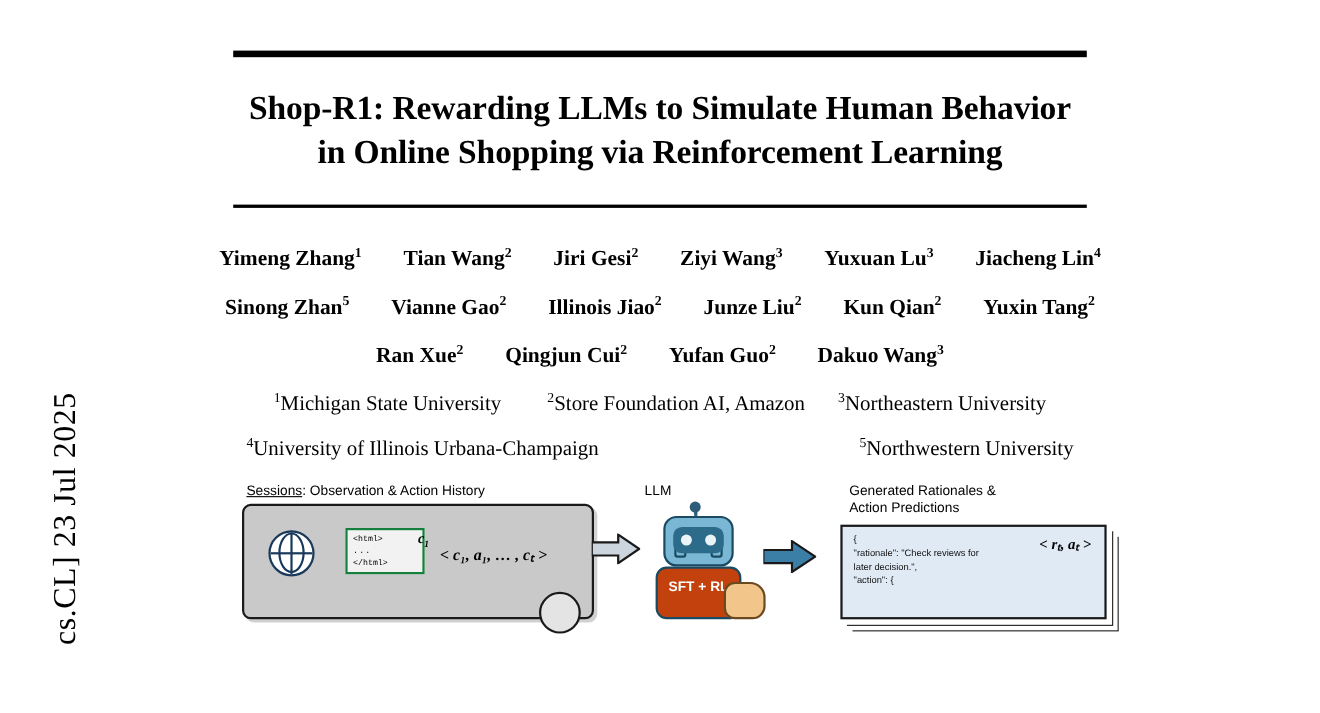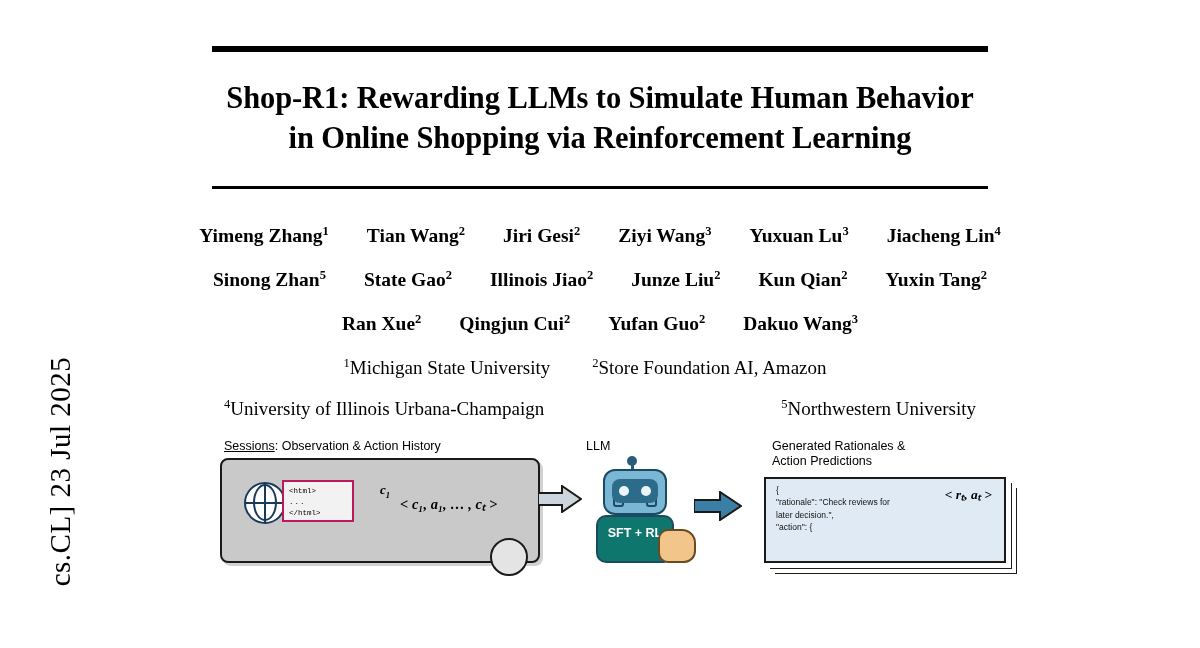--- a/index.html
+++ b/index.html
@@ -411,7 +411,7 @@
     </div>
     <div class="author-row">
       <span class="author"><span>Sinong Zhan</span><sup>5</sup></span>
-      <span class="author"><span>State Gao</span><sup>2</sup></span>
+      <span class="author"><span>Vianne Gao</span><sup>2</sup></span>
       <span class="author"><span>Illinois Jiao</span><sup>2</sup></span>
       <span class="author"><span>Junze Liu</span><sup>2</sup></span>
       <span class="author"><span>Kun Qian</span><sup>2</sup></span>

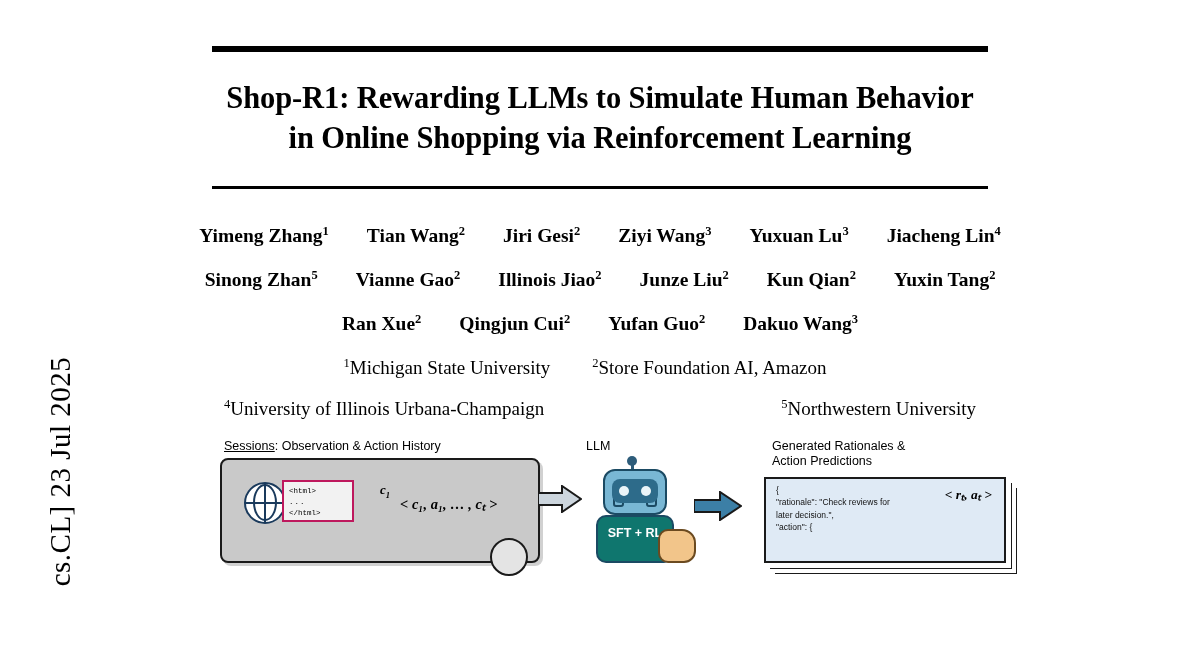--- a/index.html
+++ b/index.html
@@ -429,6 +429,7 @@
     <div class="affil-row affil-row-1">
       <span class="affil"><sup>1</sup><span>Michigan State University</span></span>
       <span class="affil"><sup>2</sup><span>Store Foundation AI, Amazon</span></span>
+      <span class="affil"><sup>3</sup><span>Northeastern University</span></span>
     </div>
     <div class="affil-row affil-row-2">
       <span class="affil"><sup>4</sup><span>University of Illinois Urbana-Champaign</span></span>

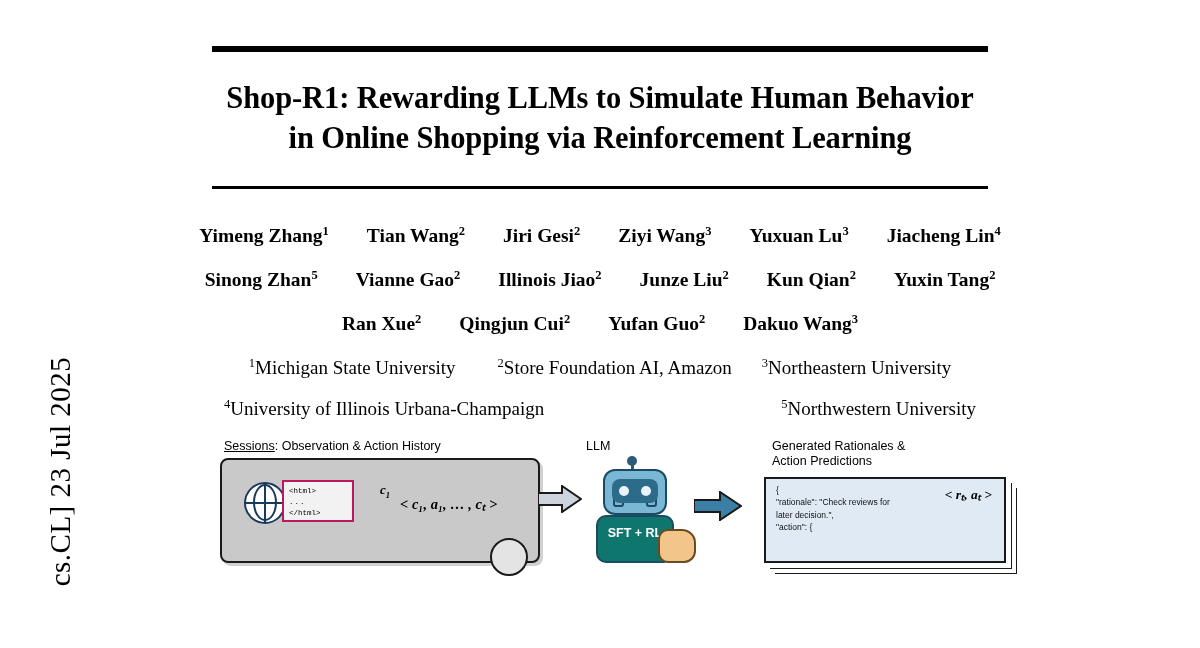--- a/index.html
+++ b/index.html
@@ -197,12 +197,12 @@
 
   .html-box {
     position: absolute;
-    left: 60px;
+    left: 92px;
     top: 20px;
     width: 72px;
     height: 42px;
     background: #f2f2f2;
-    border: 2px solid #be185d;
+    border: 2px solid #15803d;
     font-family: "Liberation Mono", monospace;
     font-size: 7.5px;
     color: #000;

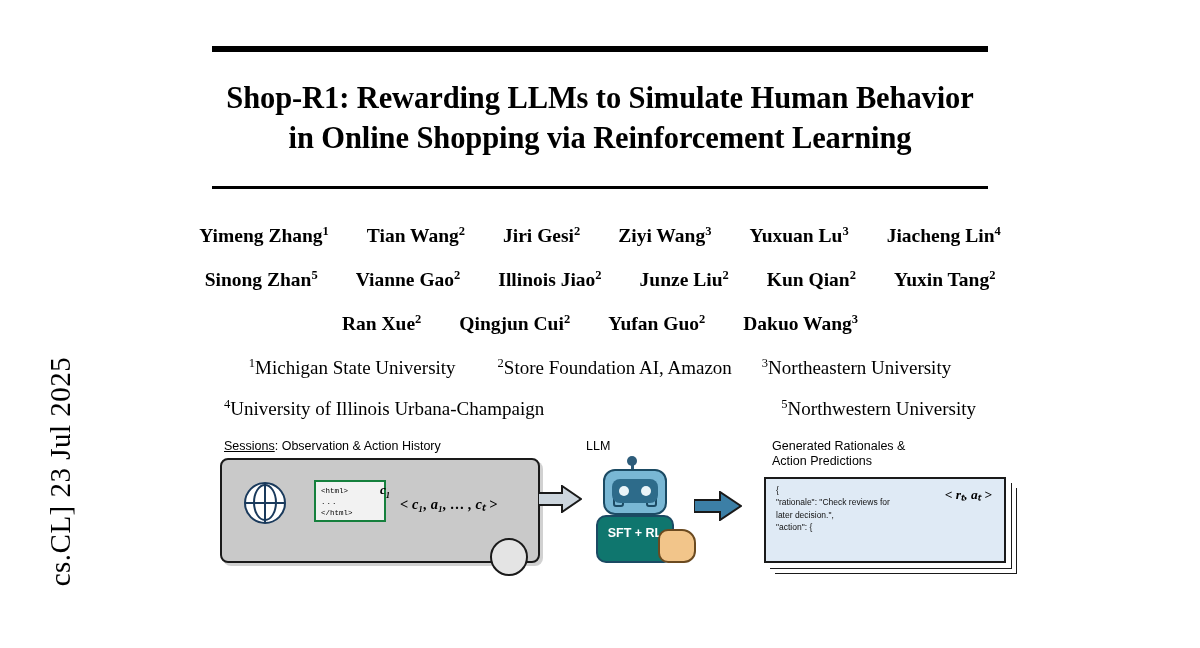--- a/index.html
+++ b/index.html
@@ -332,7 +332,7 @@
     width: 74px;
     height: 44px;
     border-radius: 10px;
-    background: #0f766e;
+    background: #c2410c;
     border: 2.5px solid #1b4a63;
   }
   .robot-body-text {

